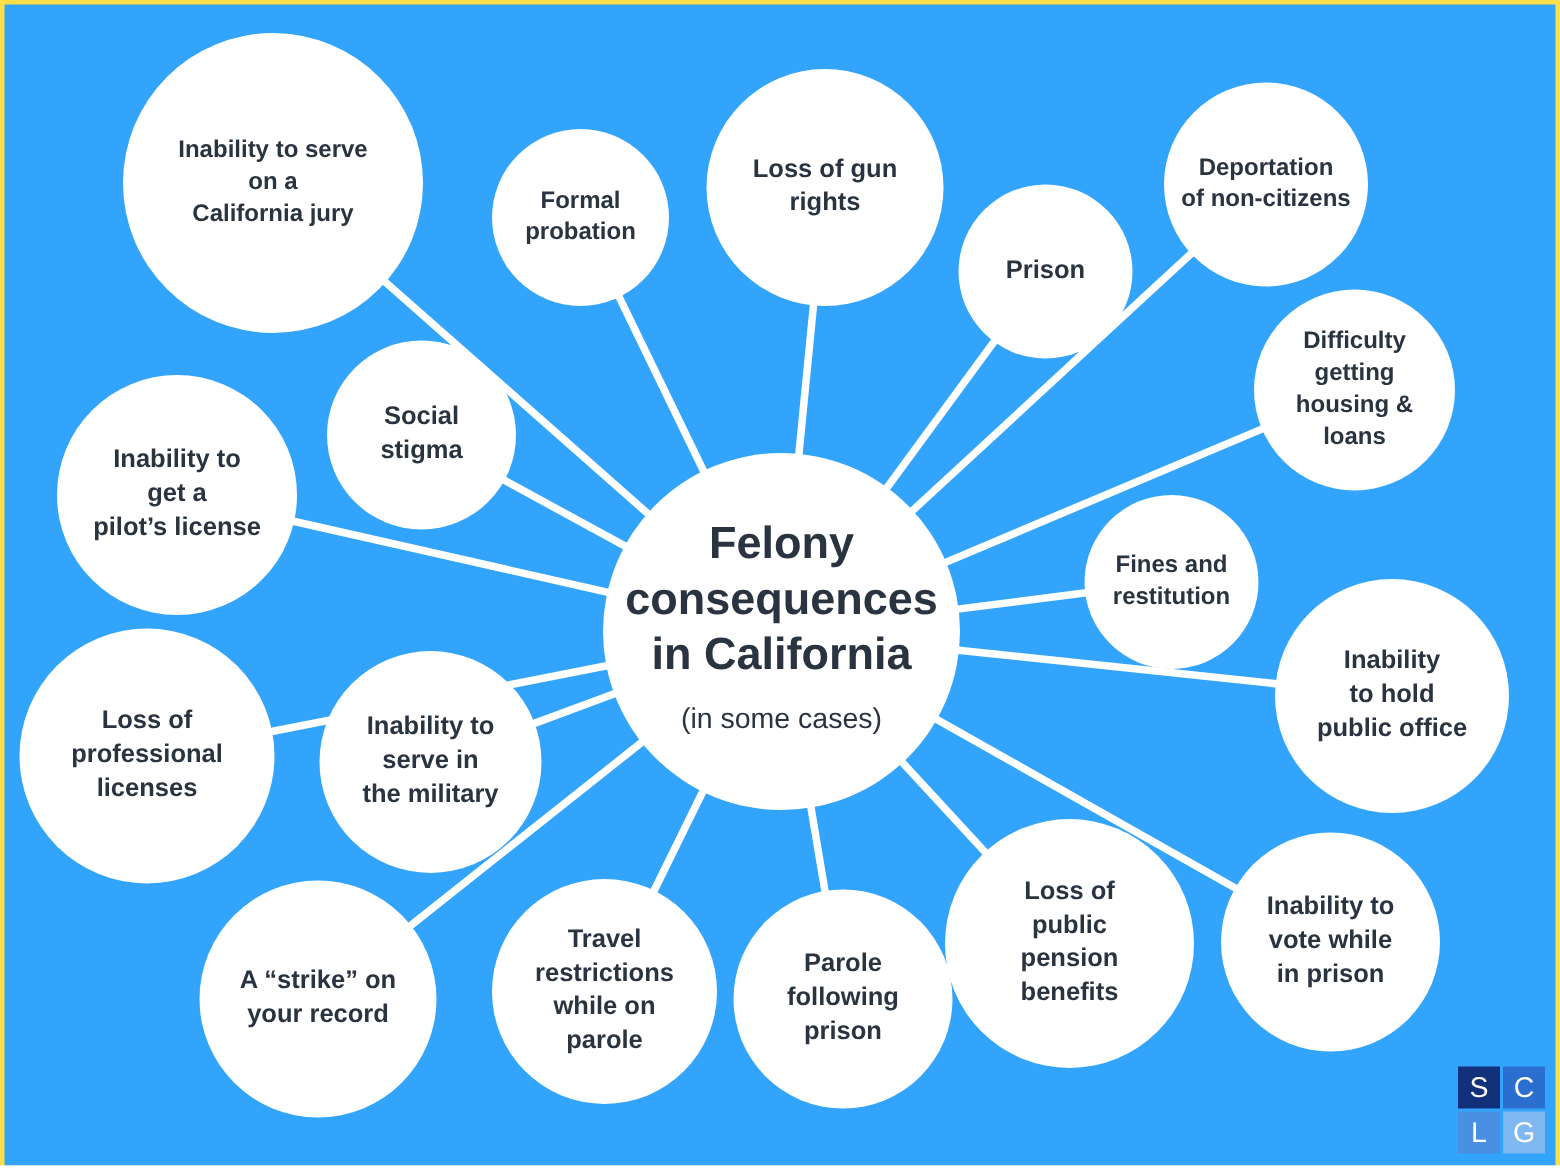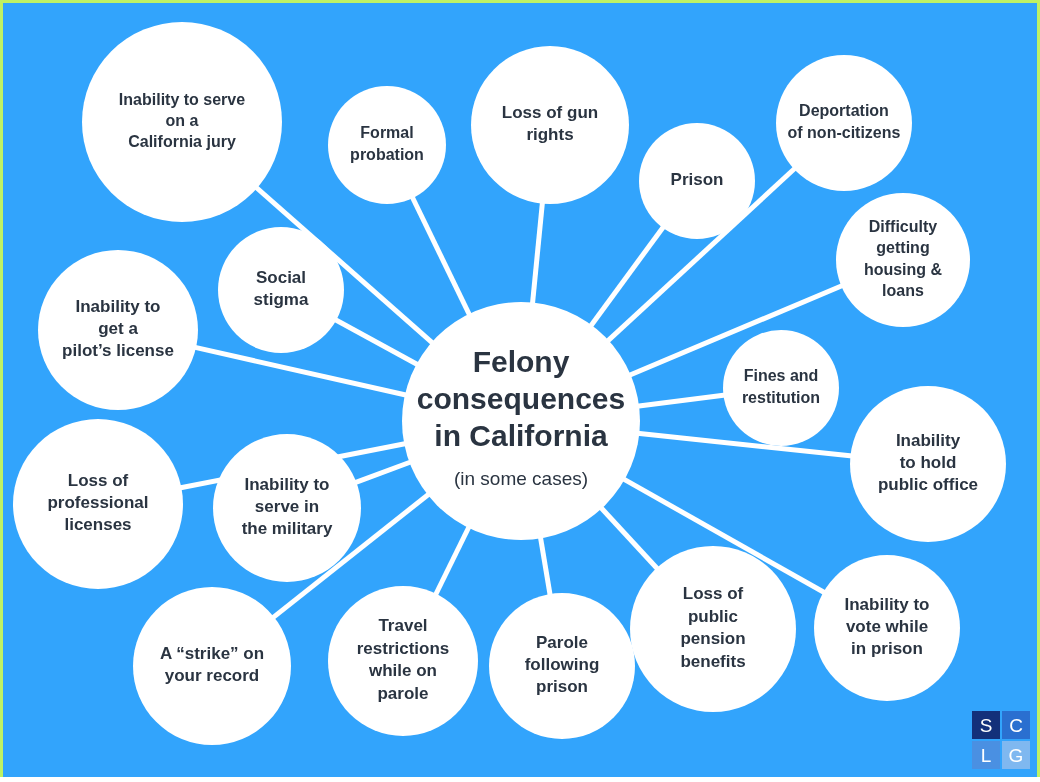--- a/index.html
+++ b/index.html
@@ -11,7 +11,7 @@
     position: relative;
     width: 1040px;
     height: 777px;
-    background: #bef264;
+    background: #fde047;
     overflow: hidden;
     font-family: "Liberation Sans", sans-serif;
   }

